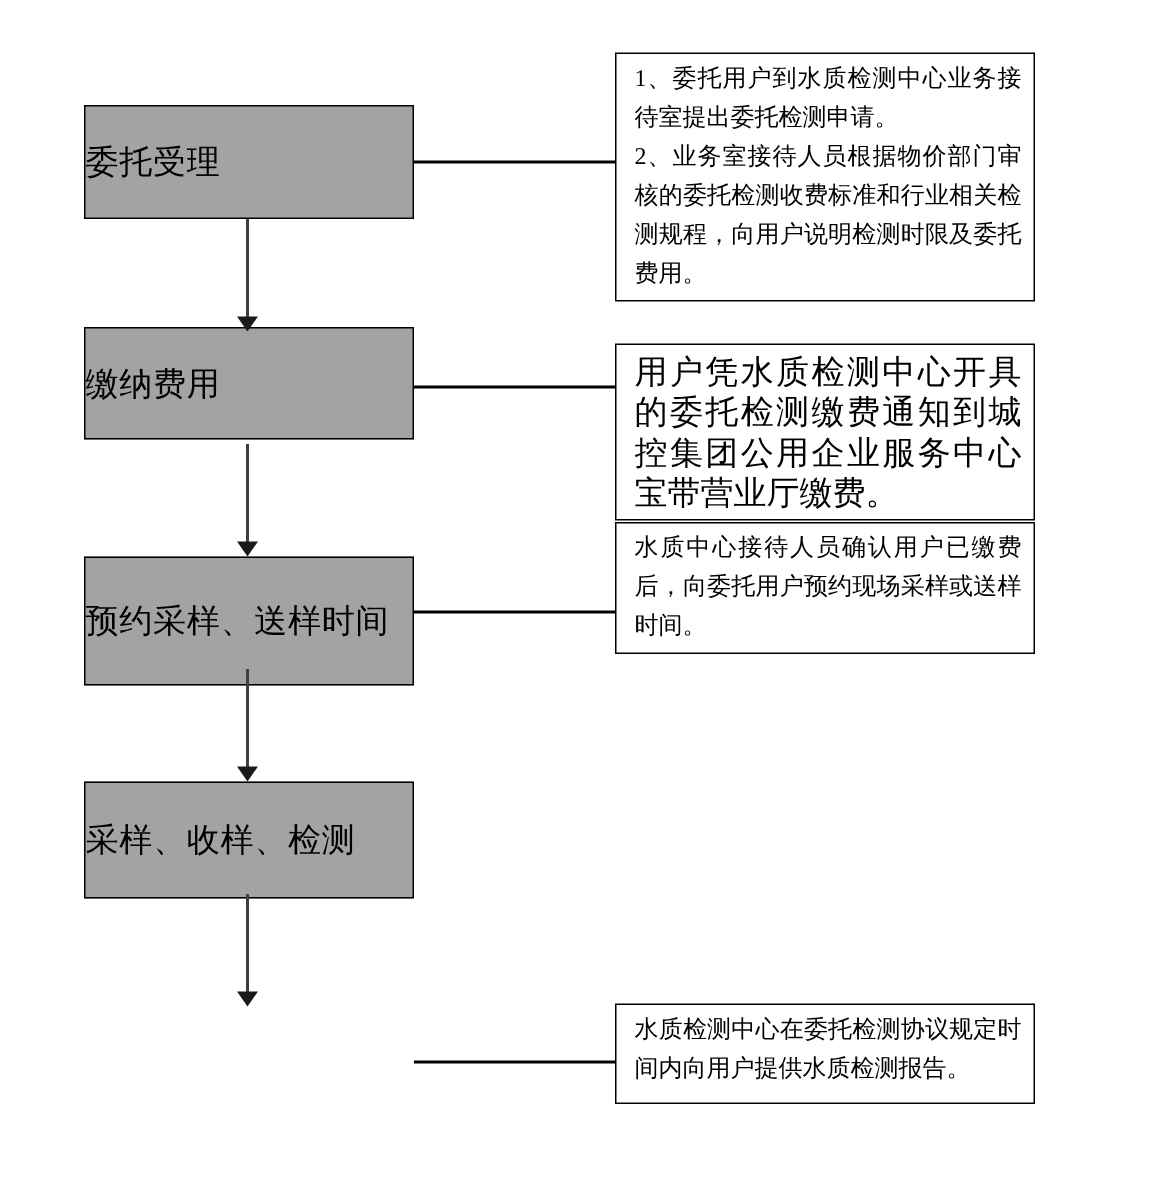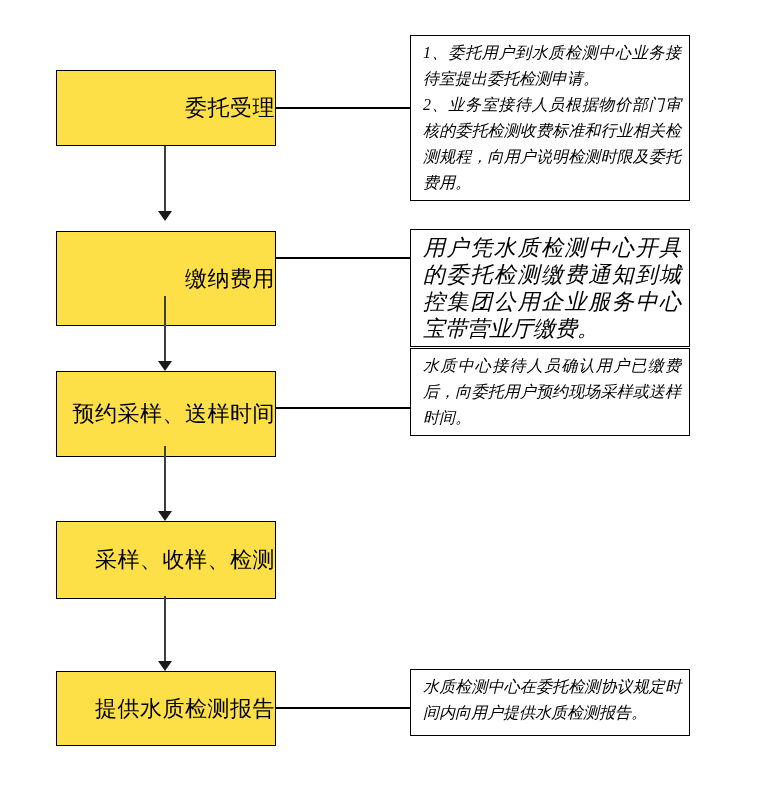--- a/index.html
+++ b/index.html
@@ -51,7 +51,6 @@
     box-sizing:border-box;padding:4px 8px 4px 12px;
     font-size:16px;line-height:26px;text-align:justify;text-justify:inter-character;
     background:#fff;
-    font-style:italic;
   }
   #note1{top:35px;min-height:162px}
   #note2{top:229px;min-height:87px;font-size:22px;line-height:27px}

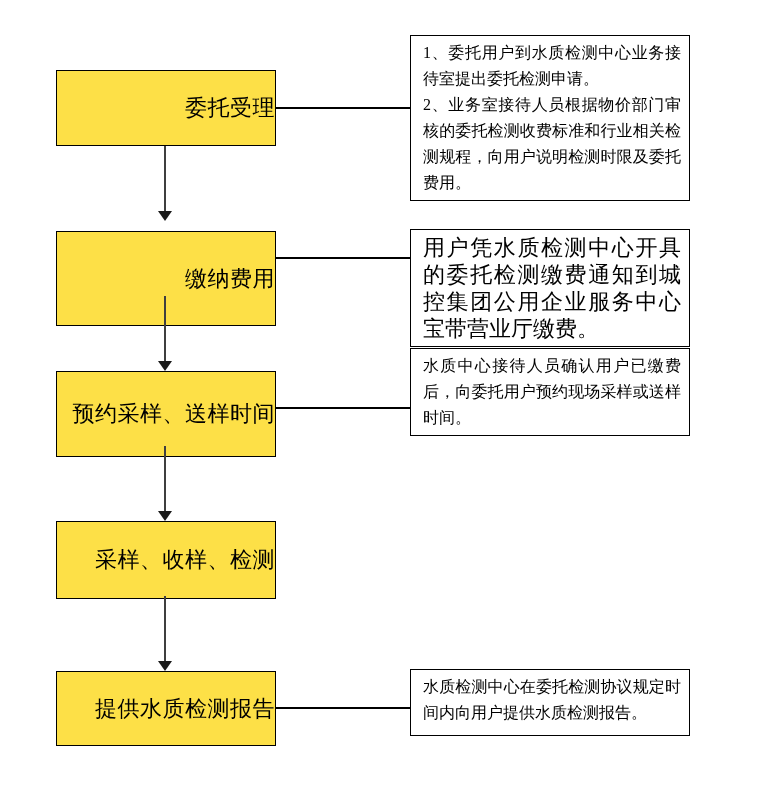--- a/index.html
+++ b/index.html
@@ -11,8 +11,8 @@
   
   .step{
     position:absolute;left:56px;width:220px;border:1.5px solid #000;
-    box-sizing:border-box;display:flex;align-items:center;justify-content:flex-end;
-    font-size:22px;letter-spacing:0.5px;background:#fde047;font-family:Liberation Mono, monospace;
+    box-sizing:border-box;display:flex;align-items:center;justify-content:flex-start;
+    font-size:22px;letter-spacing:0.5px;background:#a3a3a3;font-family:Liberation Mono, monospace;
   }
   #step1{top:70px;height:76px}
   #step2{top:231px;height:95px}

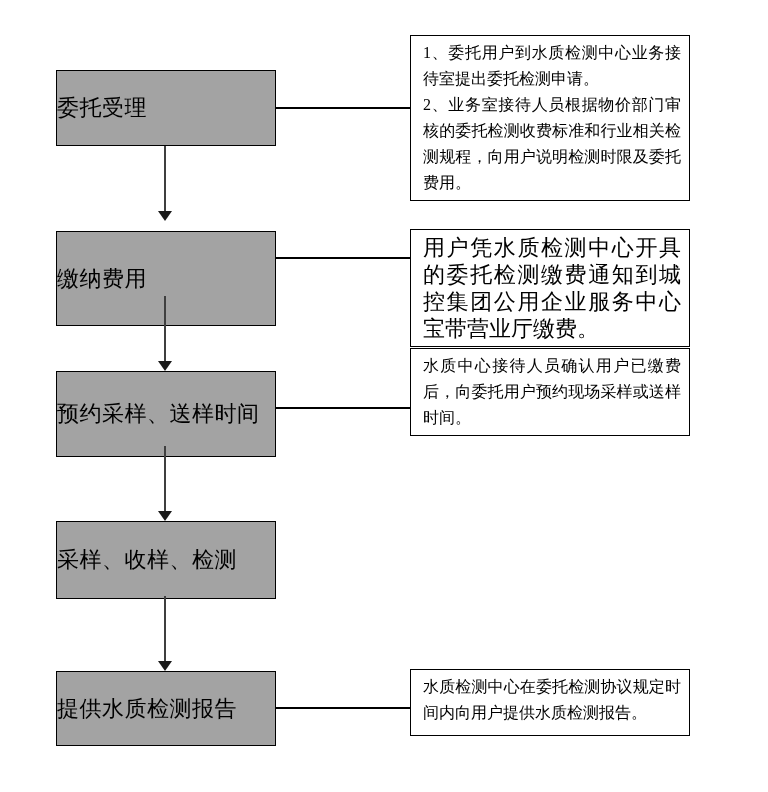--- a/index.html
+++ b/index.html
@@ -15,7 +15,7 @@
     font-size:22px;letter-spacing:0.5px;background:#a3a3a3;font-family:Liberation Mono, monospace;
   }
   #step1{top:70px;height:76px}
-  #step2{top:231px;height:95px}
+  #step2{top:218px;height:75px}
   #step3{top:371px;height:86px}
   #step4{top:521px;height:78px}
   #step5{top:671px;height:75px}

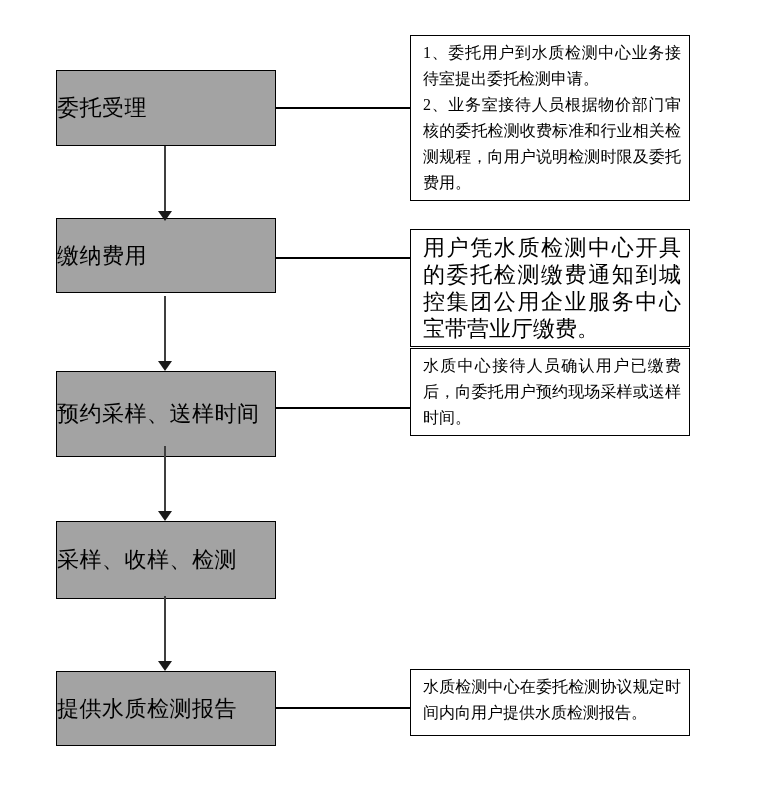--- a/index.html
+++ b/index.html
@@ -75,9 +75,6 @@
   <div class="step" id="step4">
     <span>采样、收样、检测</span>
   </div>
-  <div class="step" id="step5">
-    <span>提供水质检测报告</span>
-  </div>
 
   <div class="varrow" id="arrow1"></div>
   <div class="ahead" id="ahead1"></div>

